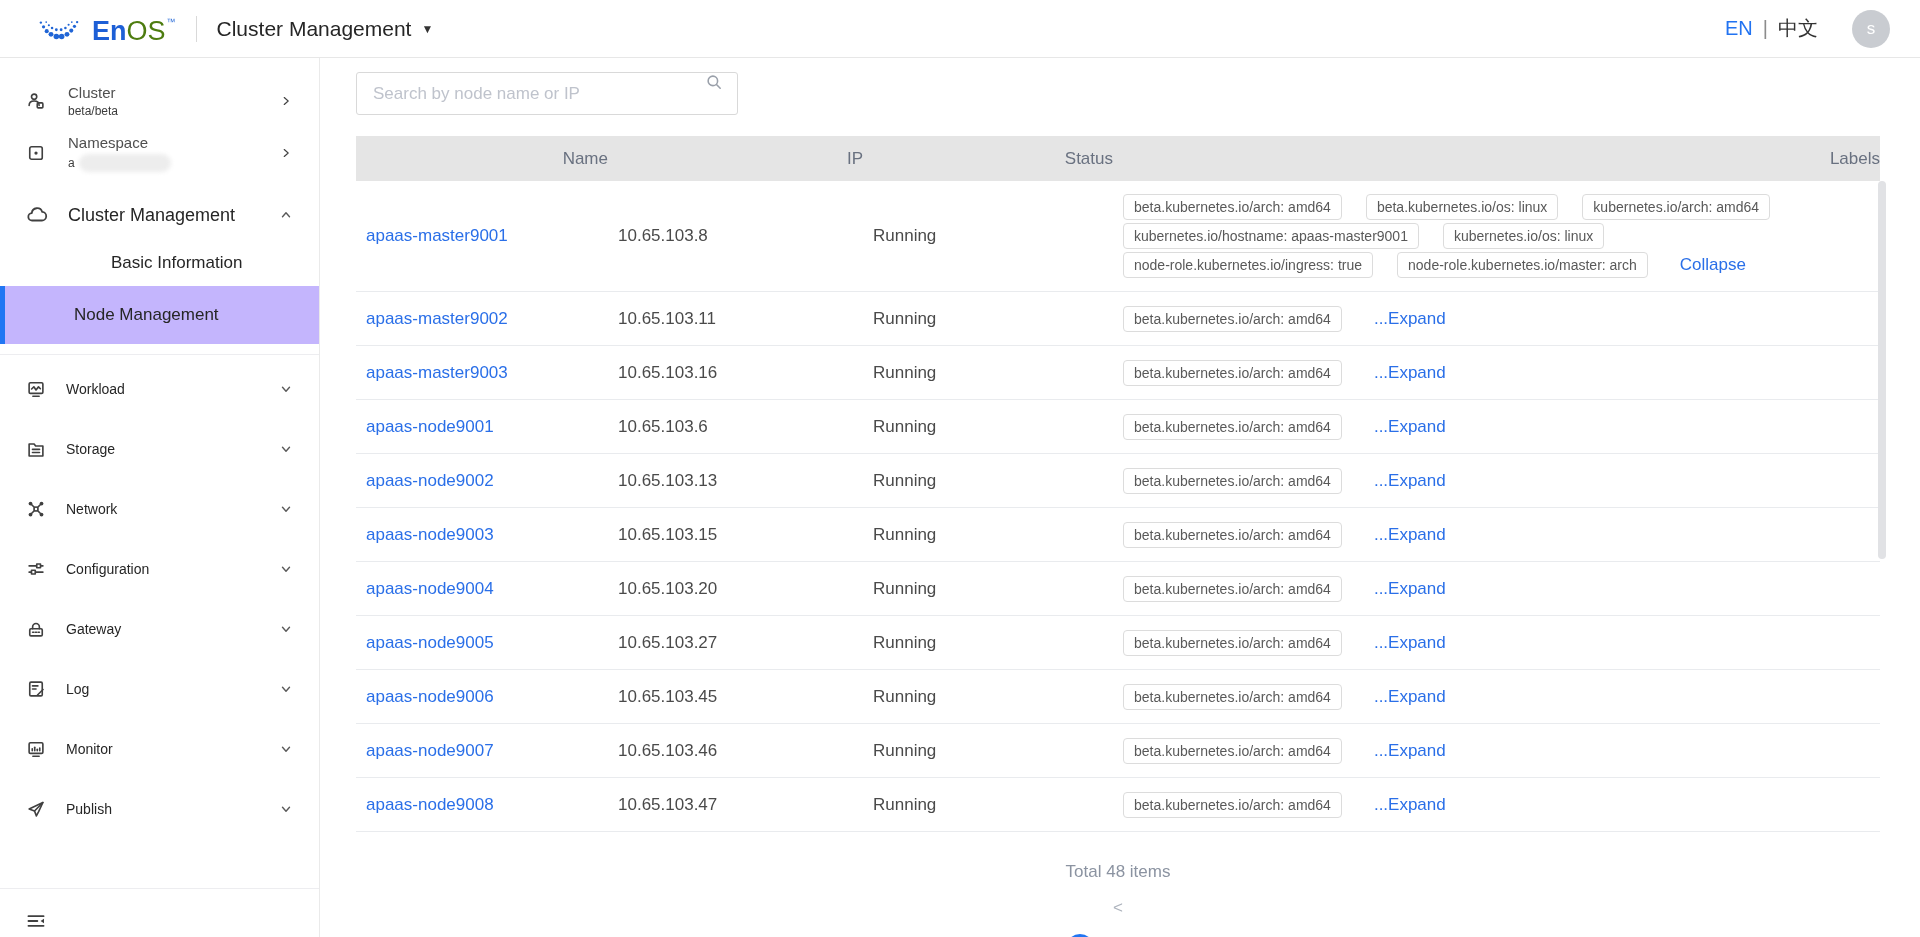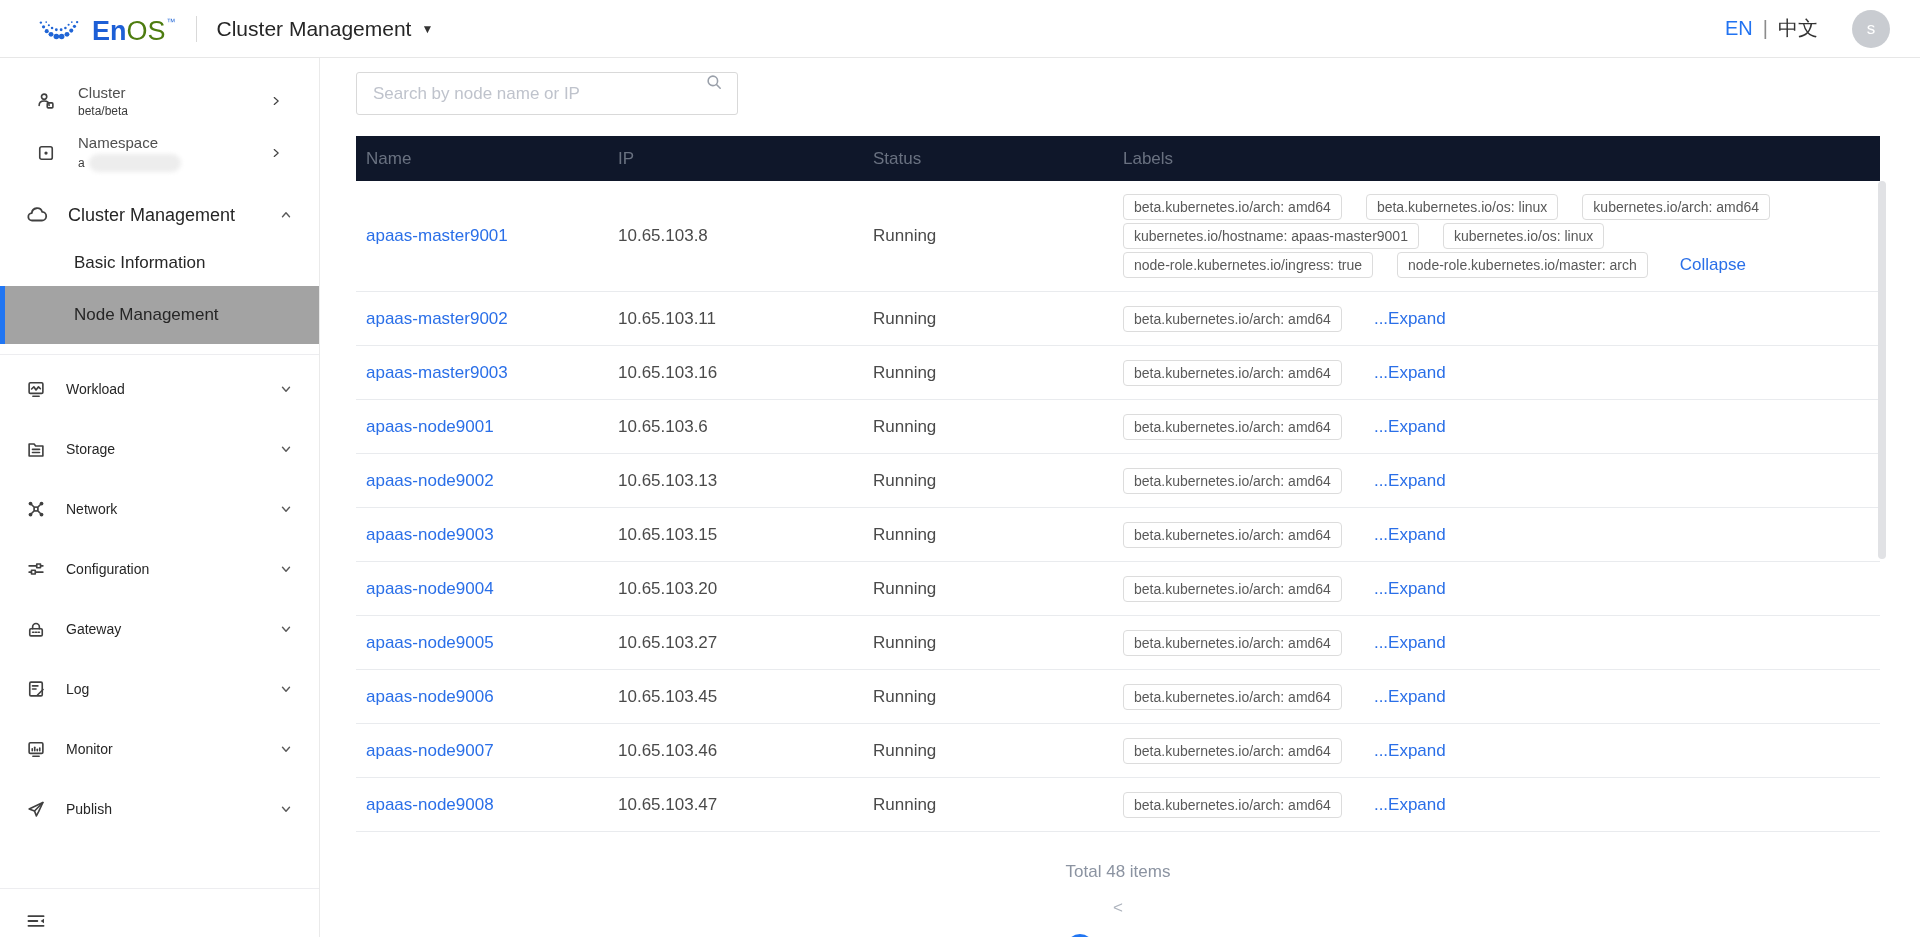--- a/index.html
+++ b/index.html
@@ -37,7 +37,7 @@
   
   .sidebar { width:320px; min-width:320px; background:#fff; border-right:1px solid #eaeaea;
              padding-top:18px; display:flex; flex-direction:column; }
-  .ctx-item { display:flex; align-items:center; padding:8px 36px; cursor:pointer; }
+  .ctx-item { display:flex; align-items:center; padding:8px 26px; cursor:pointer; }
   .ctx-icon { margin-right:22px; }
   .ctx-text { display:flex; flex-direction:column; gap:3px; }
   .ctx-label { font-size:15px; color:#4f4f4f; }

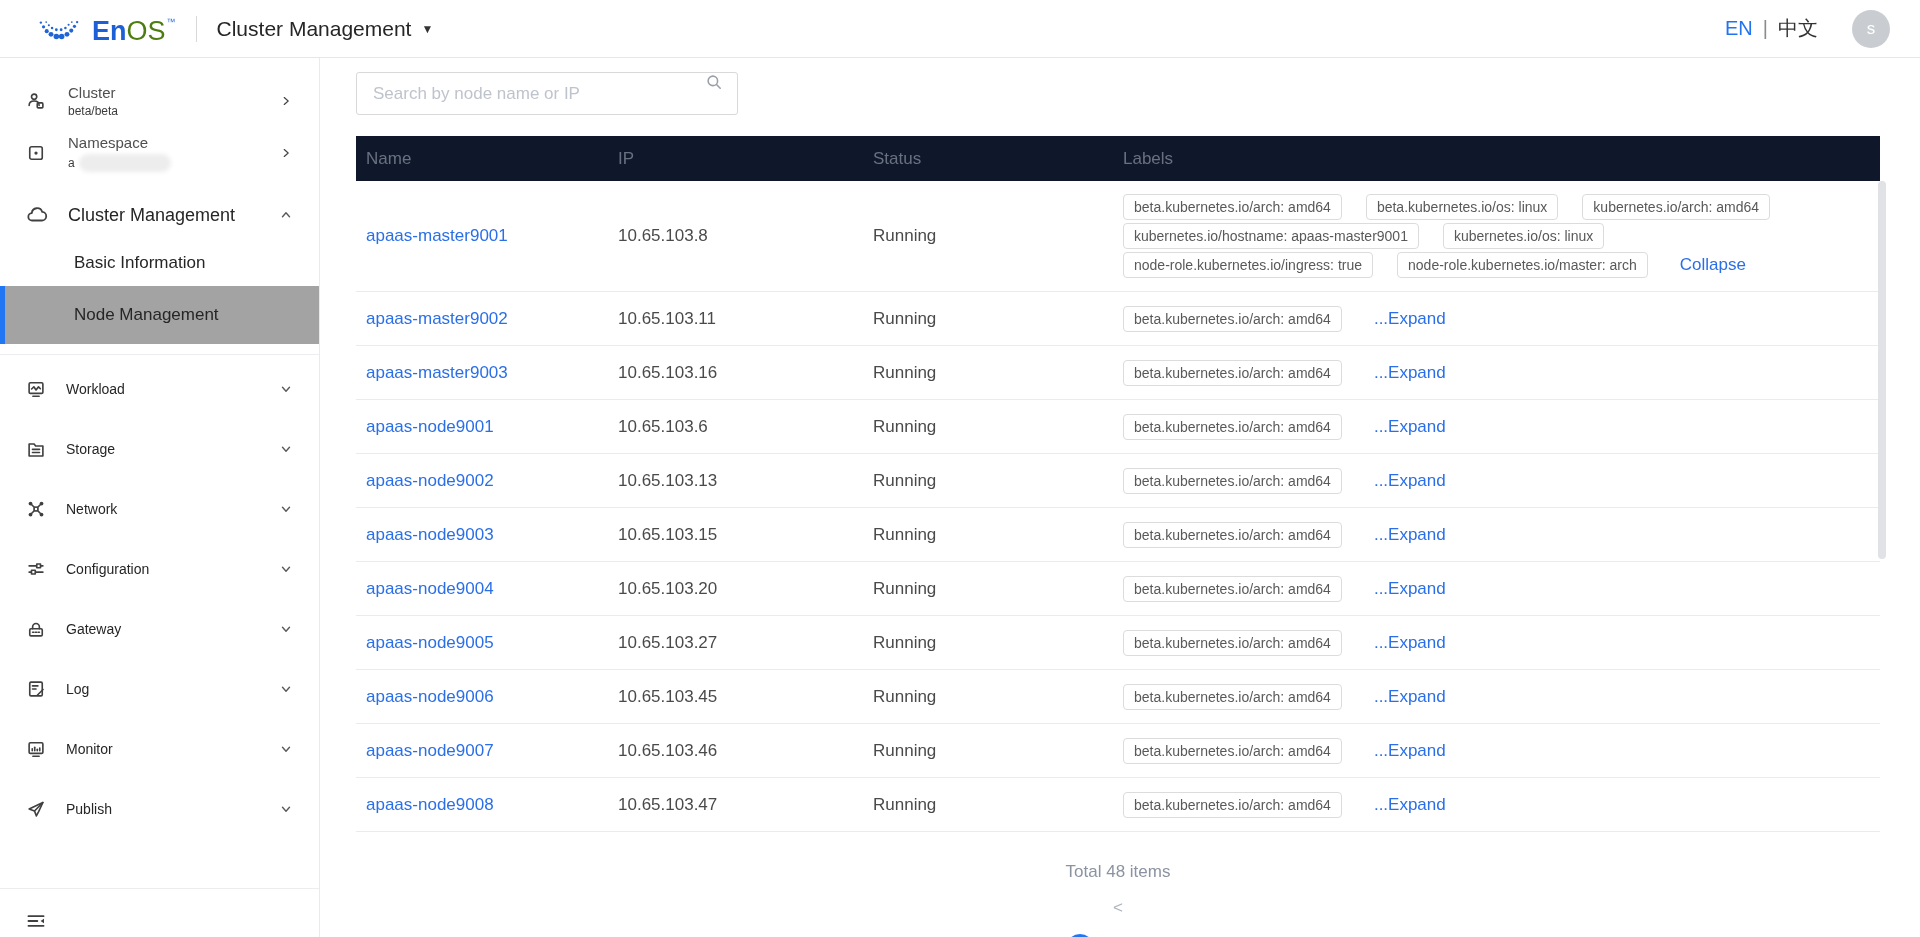--- a/index.html
+++ b/index.html
@@ -69,7 +69,7 @@
 
   .table { margin-top:21px; }
   .thead, .trow { display:grid; grid-template-columns:252px 255px 250px 1fr; }
-  .thead { background:#0f172a; height:45px; align-items:center; font-size:17px; color:#697180; }
+  .thead { background:#e5e5e5; height:45px; align-items:center; font-size:17px; color:#697180;text-align:right; }
   .th, .td { padding-left:10px; }
   .trow { align-items:center; border-bottom:1px solid #e9ebee; min-height:54px; font-size:17px; color:#4a4a4a; }
   .node-link { color:#2a6fe8; text-decoration:none; cursor:pointer; }

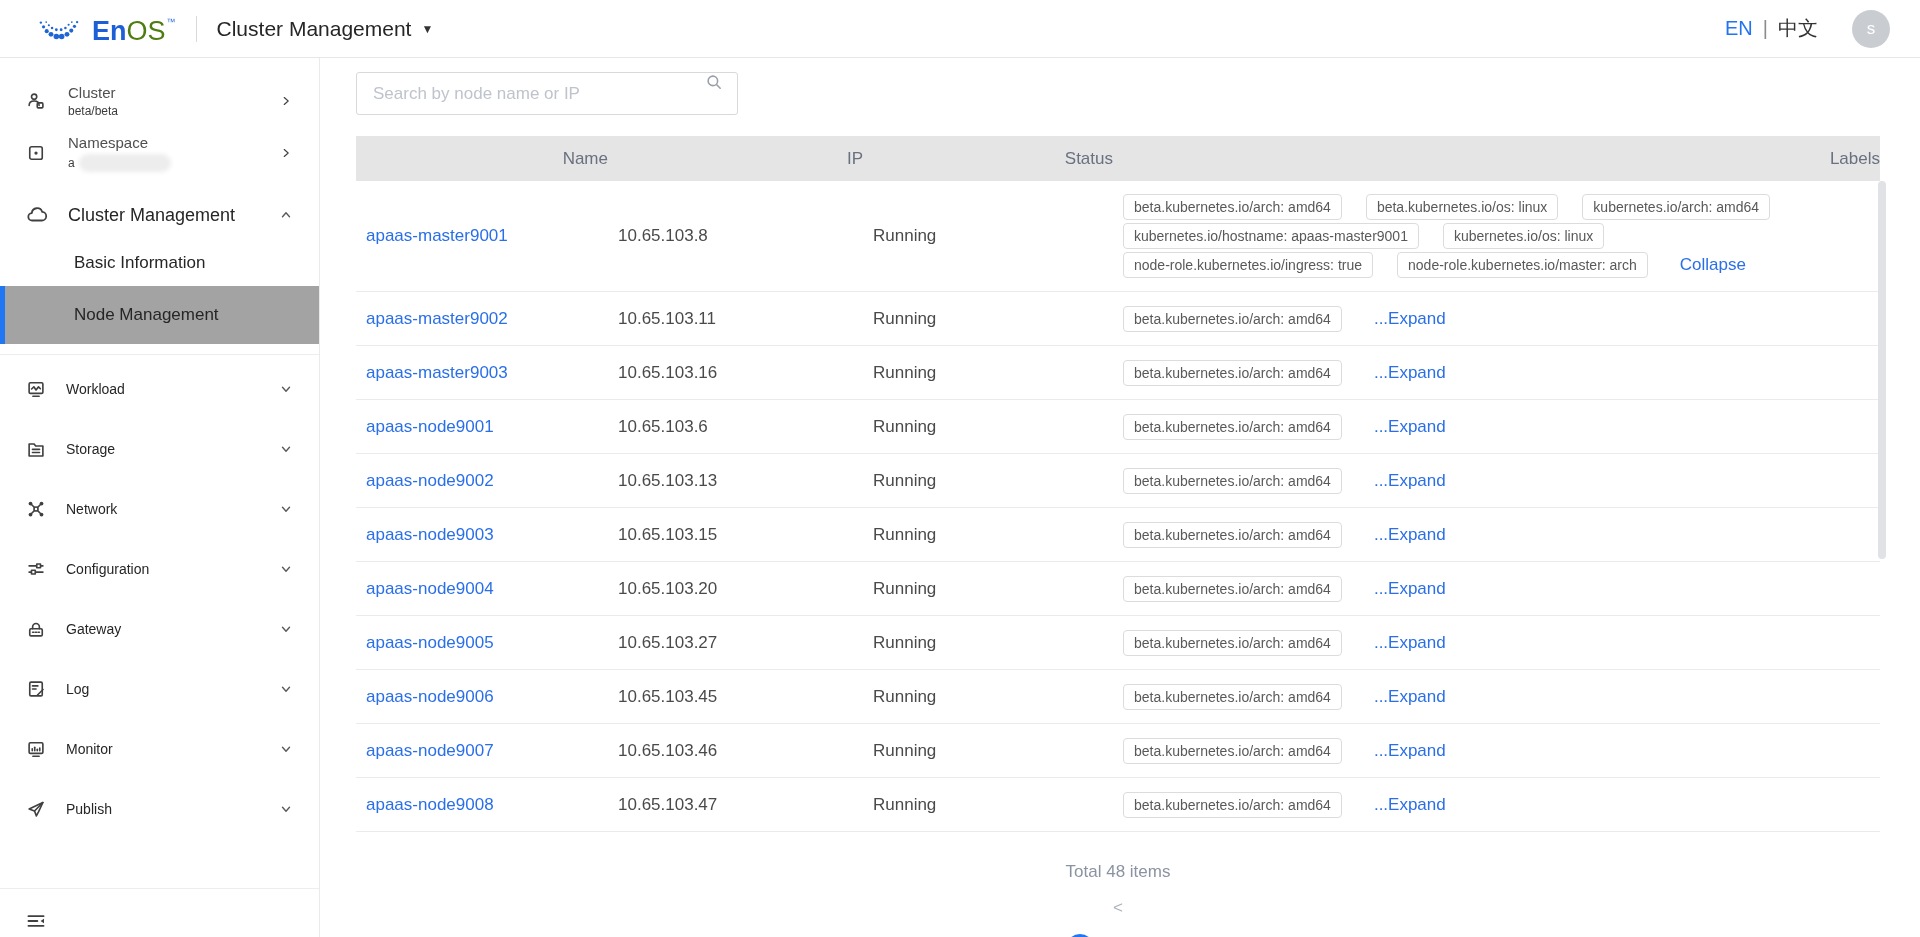--- a/index.html
+++ b/index.html
@@ -49,7 +49,7 @@
                   font-size:18px; color:#262626; cursor:pointer; }
   .group-header .g-icon { margin-right:20px; }
   .group-header .chev { margin-left:auto; }
-  .sub-item { height:46px; display:flex; align-items:center; padding-left:74px;
+  .sub-item { height:46px; display:flex; align-items:center; padding-left:111px;
               font-size:17px; color:#262626; cursor:pointer; }
   .sub-item.active { height:58px; background:#a3a3a3; border-left:5px solid #2176f3; padding-left:69px; }
   .sb-divider { height:1px; background:#ededf0; margin:10px 0 4px 0; }

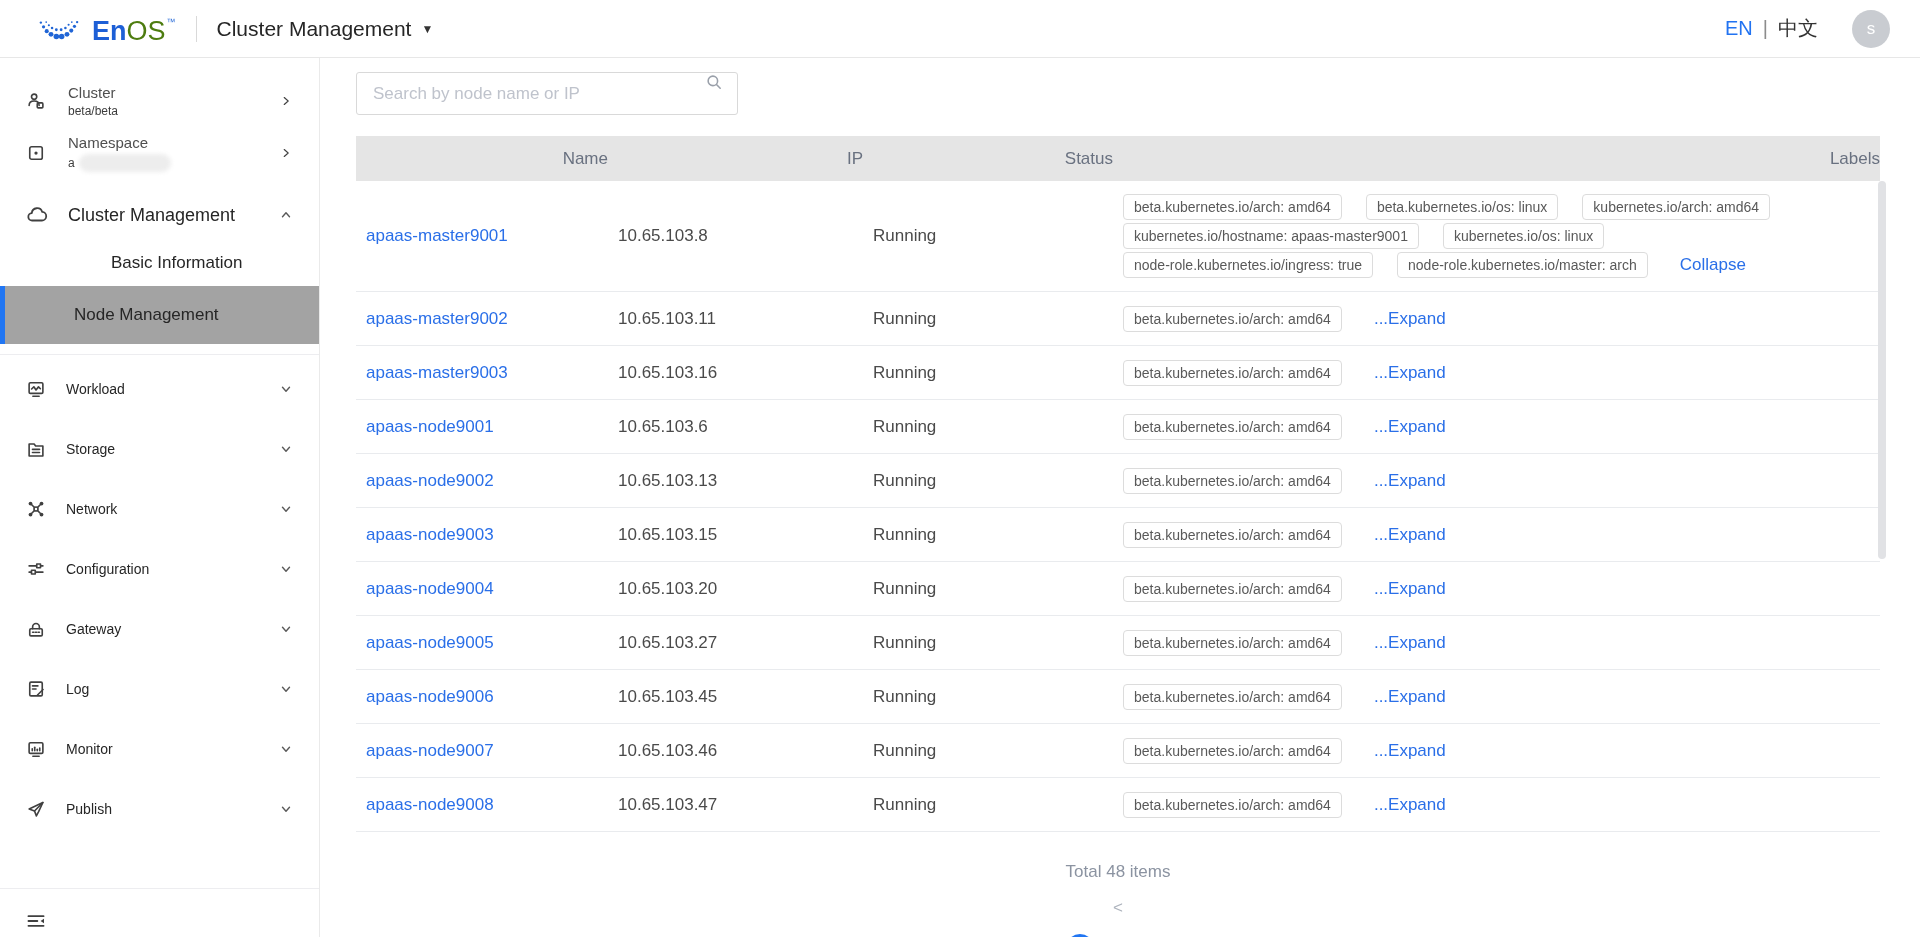--- a/index.html
+++ b/index.html
@@ -51,7 +51,7 @@
   .group-header .chev { margin-left:auto; }
   .sub-item { height:46px; display:flex; align-items:center; padding-left:111px;
               font-size:17px; color:#262626; cursor:pointer; }
-  .sub-item.active { height:58px; background:#a3a3a3; border-left:5px solid #2176f3; padding-left:69px; }
+  .sub-item.active { height:58px; background:#c4b5fd; border-left:5px solid #2176f3; padding-left:69px; }
   .sb-divider { height:1px; background:#ededf0; margin:10px 0 4px 0; }
   .menu-item { display:flex; align-items:center; height:60px; padding:0 26px;
                font-size:14px; color:#262626; cursor:pointer; }

